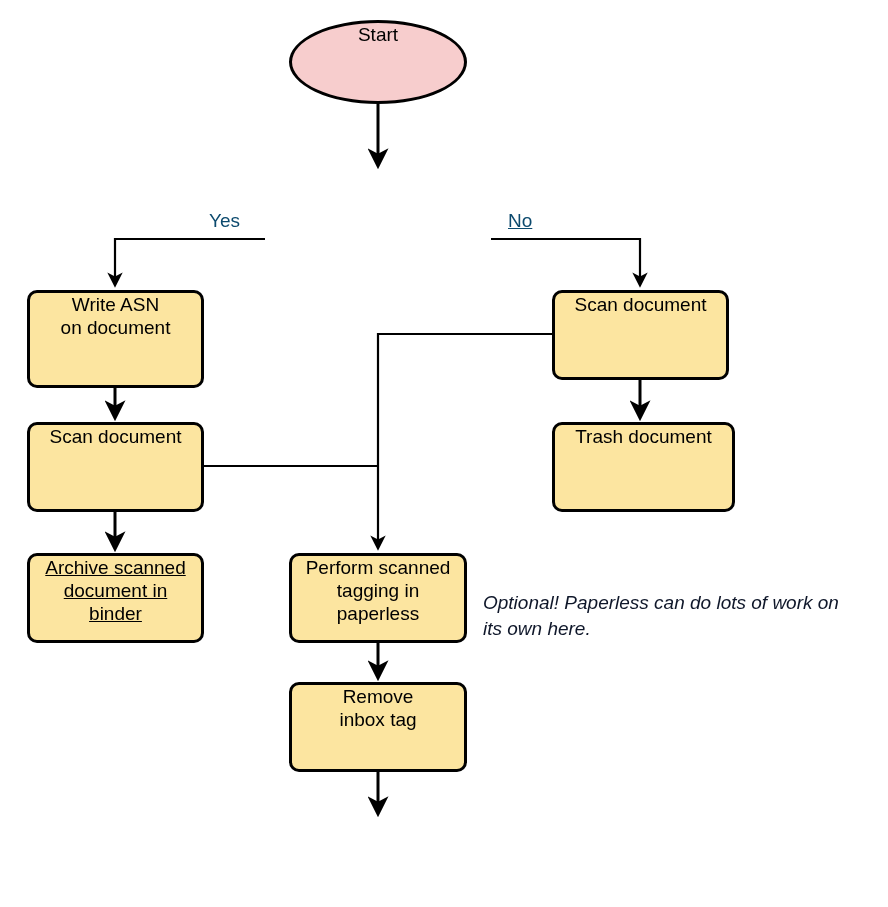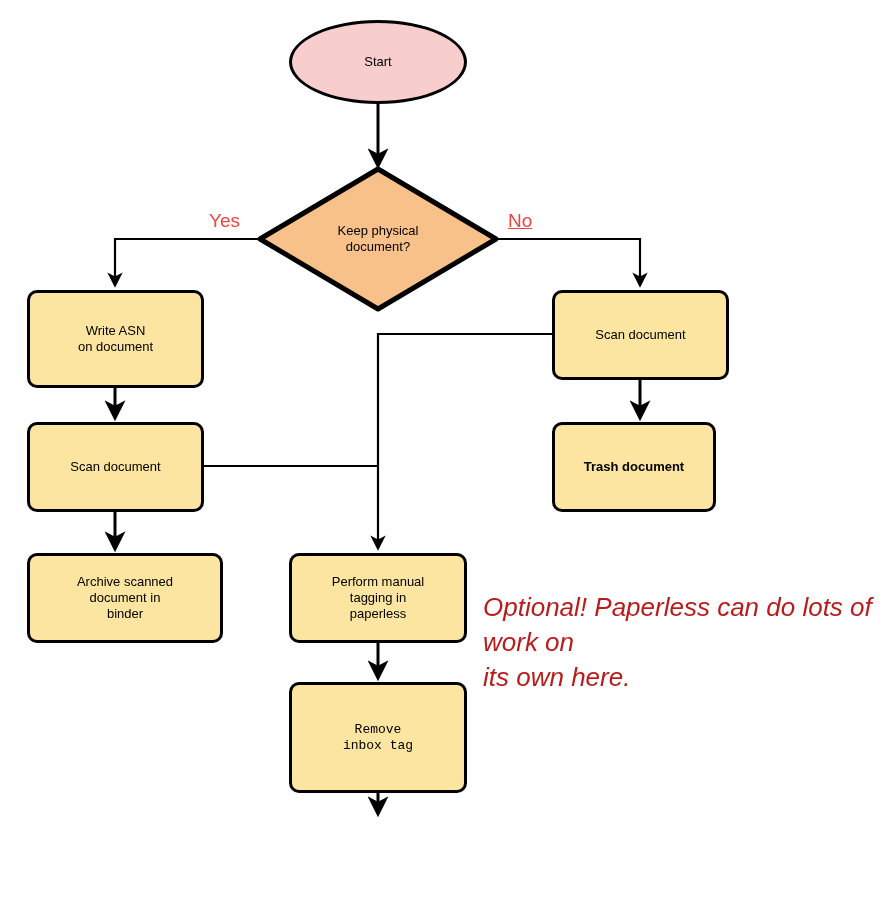--- a/index.html
+++ b/index.html
@@ -27,11 +27,10 @@
     position: absolute;
     box-sizing: border-box;
     display: flex;
-    align-items: center;
     justify-content: center;
     text-align: center;
     color: #000000;
-    font-size: 13px;
+    font-size: 19px;
     line-height: 1.22;
     white-space: pre-line;
   }

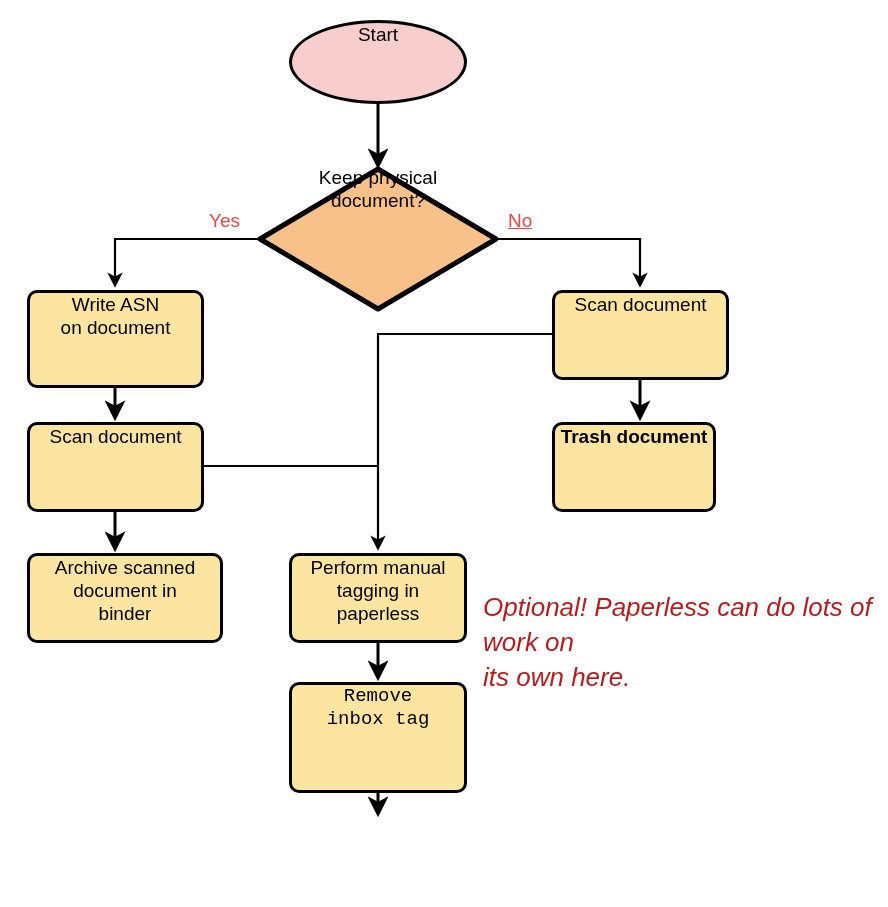--- a/index.html
+++ b/index.html
@@ -116,13 +116,6 @@
     <span>Start</span>
   </div>
 
-  <div class="node decision" style="left:257px; top:166px; width:242px; height:146px;">
-    <svg class="decision-shape" viewBox="0 0 242 146" preserveAspectRatio="none">
-      <polygon points="121,3 239,73 121,143 3,73" fill="#f9c18a" stroke="#000000" stroke-width="5" stroke-linejoin="round"></polygon>
-    </svg>
-    <span class="decision-label">Keep physical
-document?</span>
-  </div>
 
   <div class="edge-label" style="left:209px; top:210px;">Yes</div>
   <div class="edge-label" style="left:508px; top:210px;text-decoration:underline;">No</div>

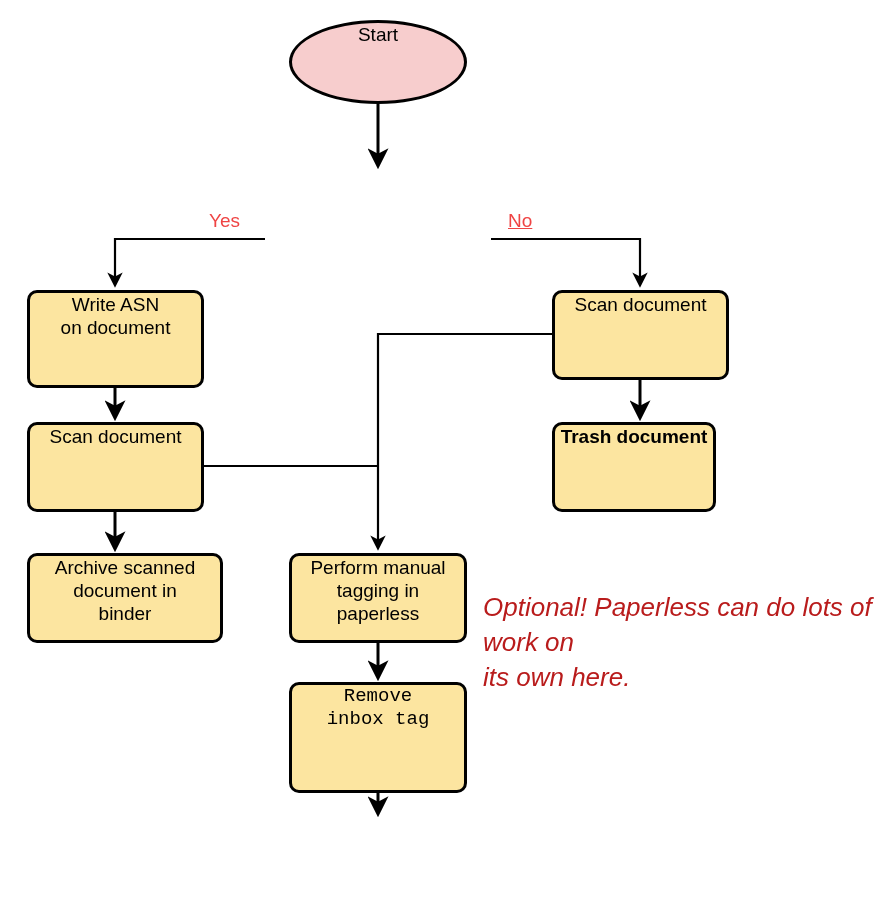--- a/index.html
+++ b/index.html
@@ -62,7 +62,7 @@
   }
   .edge-label {
     position: absolute;
-    color: #ef4444;
+    color: #0c4a6e;
     font-size: 19px;
     line-height: 1.2;
     white-space: nowrap;

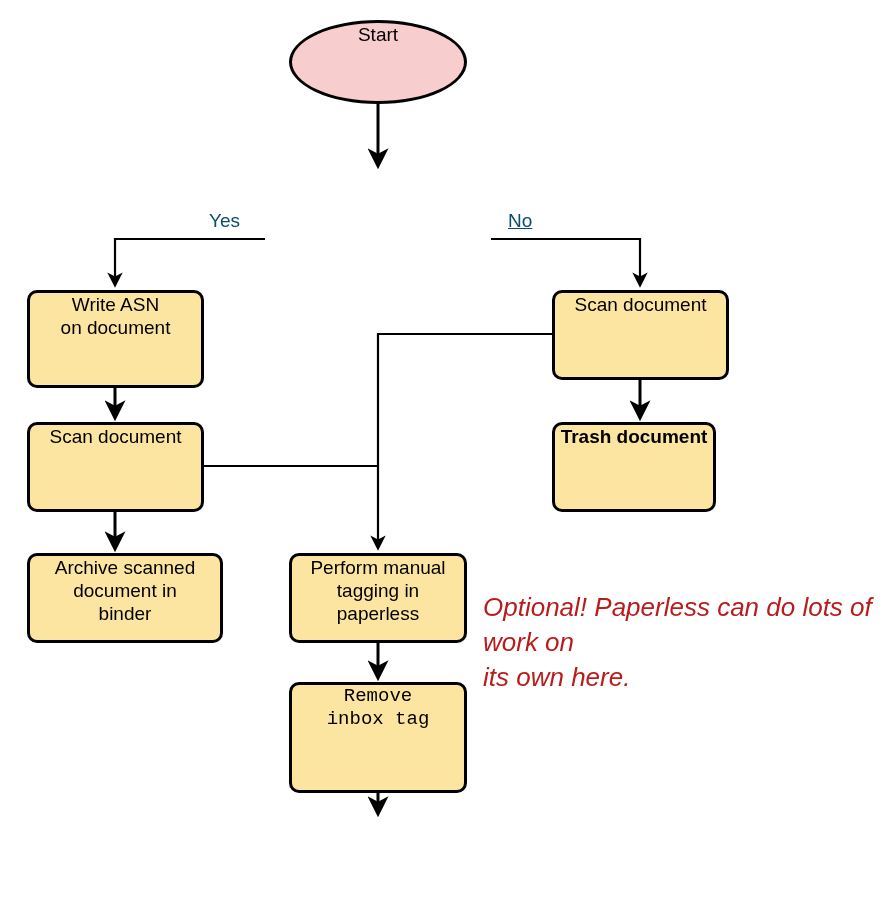--- a/index.html
+++ b/index.html
@@ -139,7 +139,7 @@
     <span>Scan document</span>
   </div>
 
-  <div class="node process" style="left:552px; top:422px; width:164px; height:90px;font-weight:bold;">
+  <div class="node process" style="left:552px; top:422px; width:183px; height:90px;">
     <span>Trash document</span>
   </div>
 

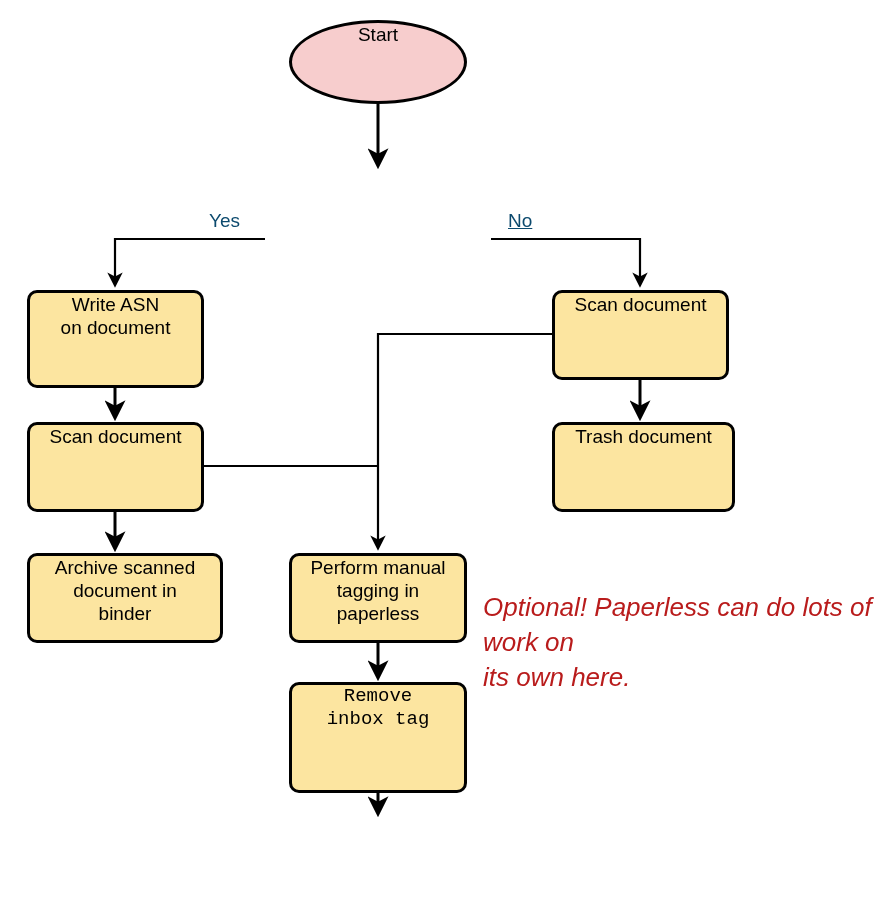--- a/index.html
+++ b/index.html
@@ -129,7 +129,7 @@
     <span>Scan document</span>
   </div>
 
-  <div class="node process" style="left:27px; top:553px; width:196px; height:90px;">
+  <div class="node process" style="left:27px; top:553px; width:177px; height:90px;text-decoration:underline;">
     <span>Archive scanned
 document in
 binder</span>

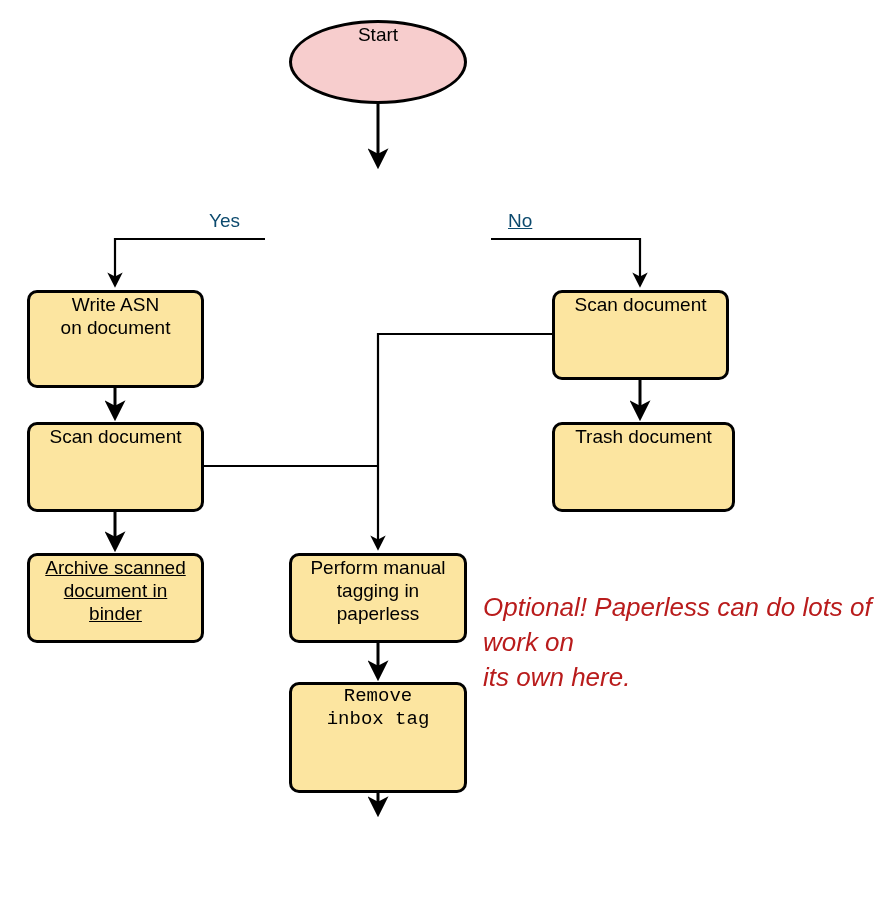--- a/index.html
+++ b/index.html
@@ -144,7 +144,7 @@
   </div>
 
   <div class="node process" style="left:289px; top:553px; width:178px; height:90px;">
-    <span>Perform manual
+    <span>Perform scanned
 tagging in
 paperless</span>
   </div>

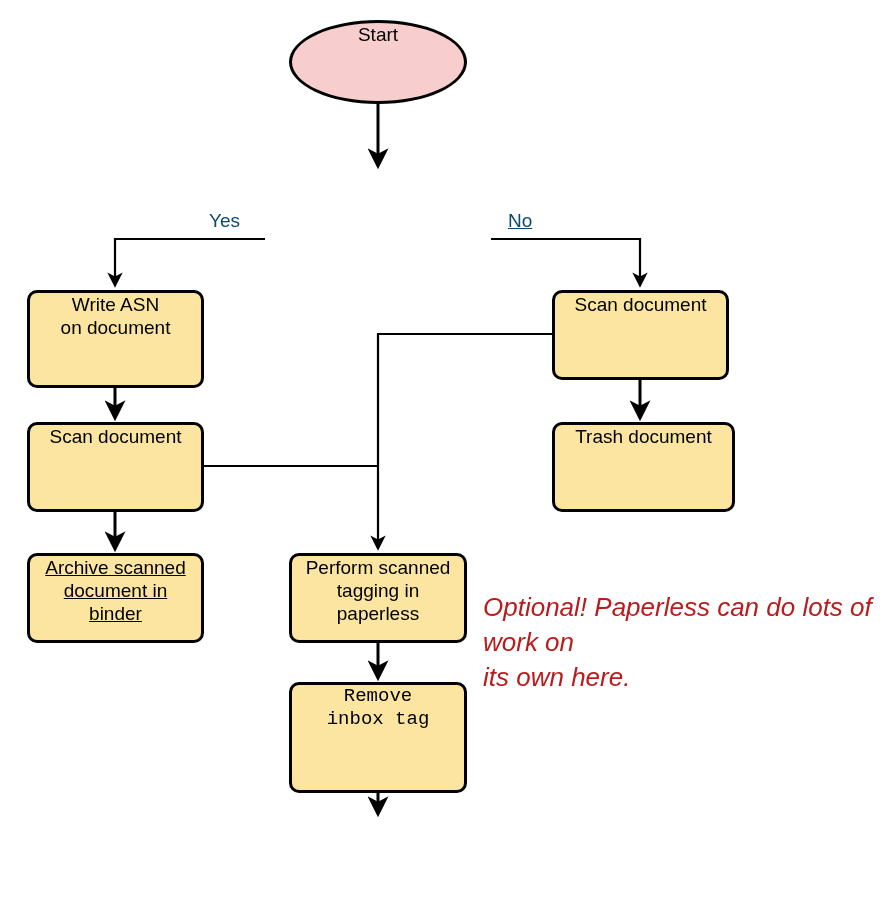--- a/index.html
+++ b/index.html
@@ -69,8 +69,8 @@
   }
   .annotation {
     position: absolute;
-    color: #b91c1c;
-    font-size: 26px;
+    color: #0f172a;
+    font-size: 19px;
     line-height: 1.35;
     font-style: italic;
     white-space: pre-line;

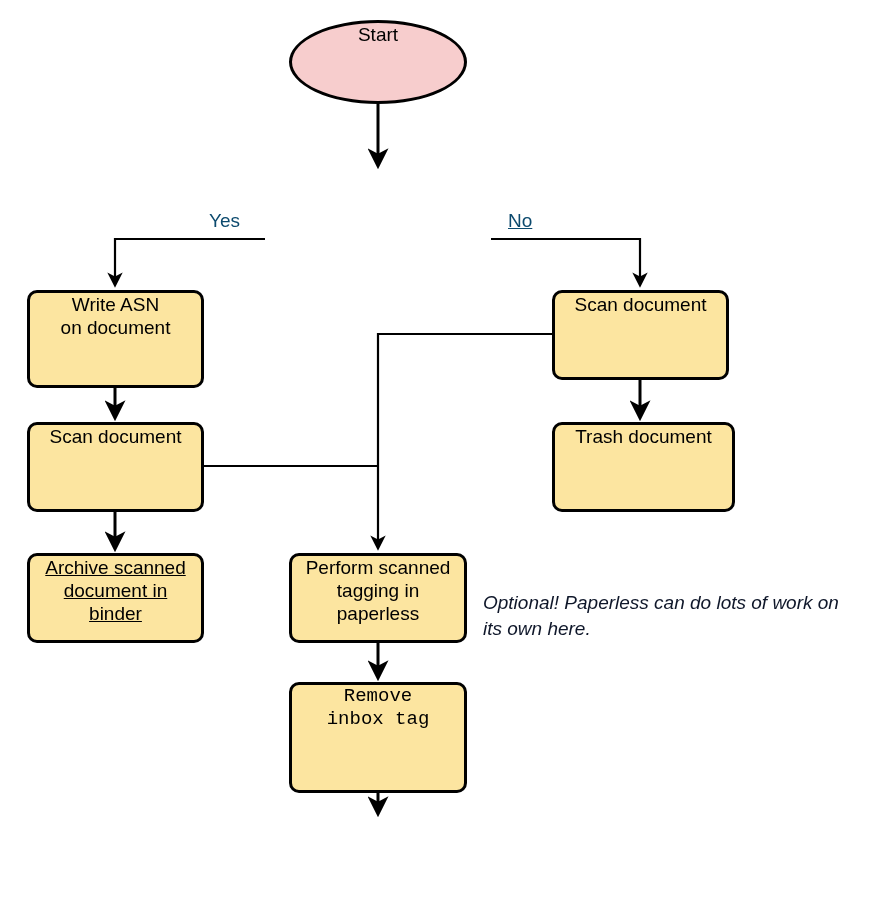--- a/index.html
+++ b/index.html
@@ -149,7 +149,7 @@
 paperless</span>
   </div>
 
-  <div class="node process" style="left:289px; top:682px; width:178px; height:111px;font-family:Liberation Mono, monospace;">
+  <div class="node process" style="left:289px; top:682px; width:178px; height:90px;">
     <span>Remove
 inbox tag</span>
   </div>

